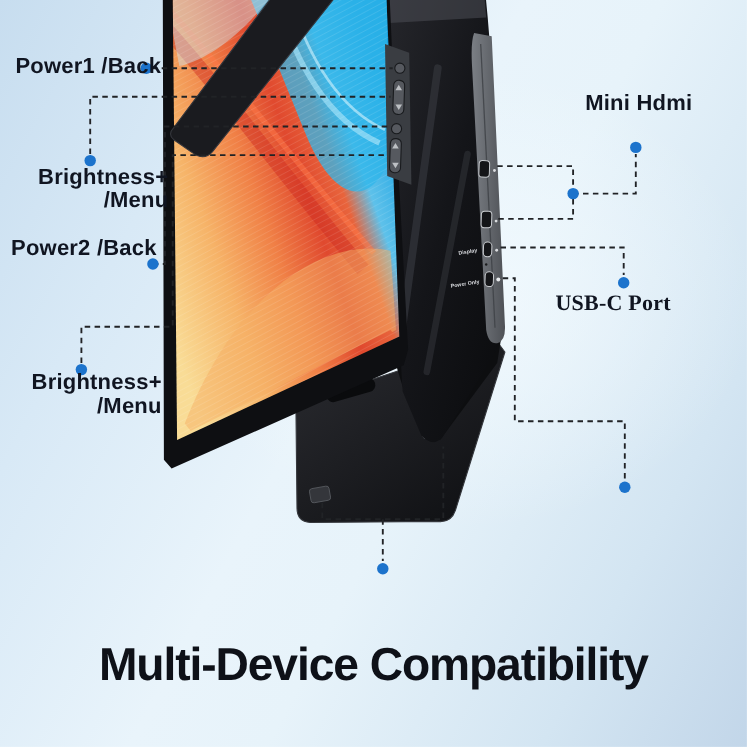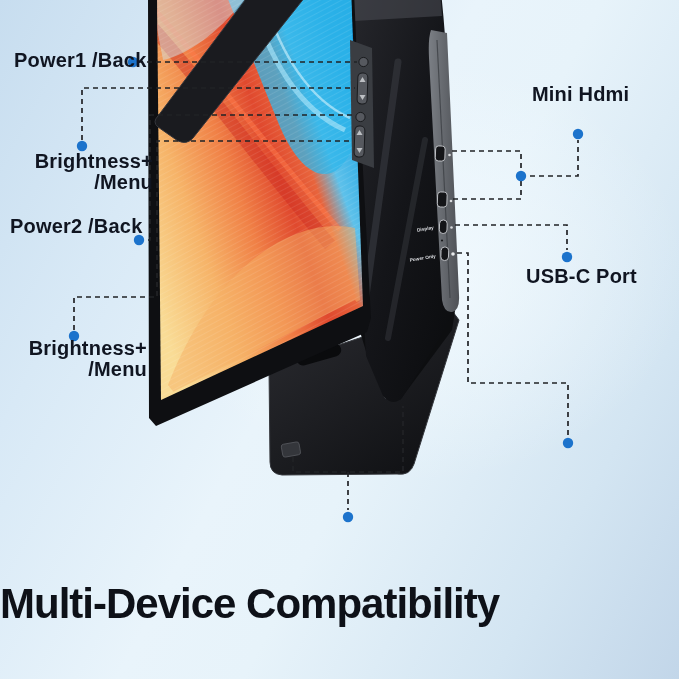--- a/index.html
+++ b/index.html
@@ -182,7 +182,7 @@
 
   <div class="callout" style="left:532px;top:84px;text-align:right;">Mini Hdmi</div>
 
-  <div class="callout" style="left:526px;top:266px;">USB-C Port</div>
+  <div class="callout" style="left:505px;top:266px;font-family:Liberation Serif, serif;">USB-C Port</div>
 
 
 

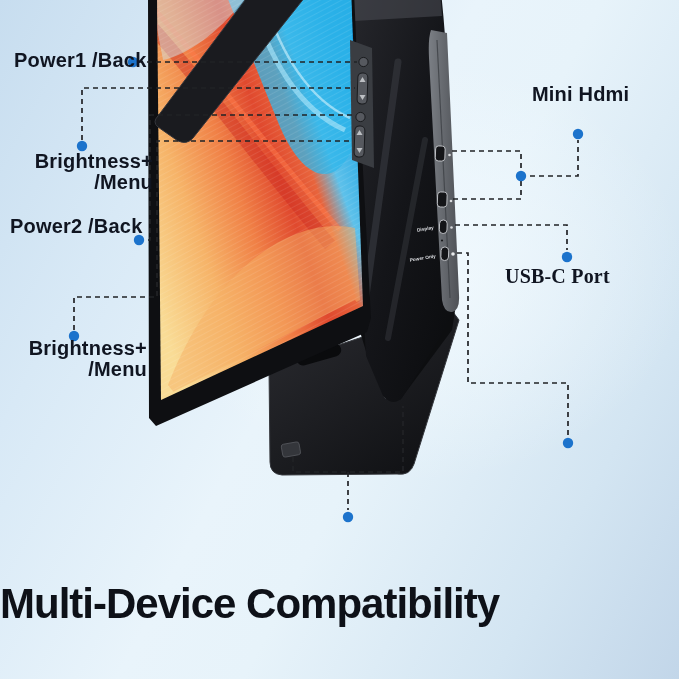--- a/index.html
+++ b/index.html
@@ -26,7 +26,7 @@
   .title{
     position:absolute;
     left:0;right:0;top:580px;
-    text-align:left;
+    text-align:center;
     font-weight:700;
     font-size:42px;
     letter-spacing:-1px;

